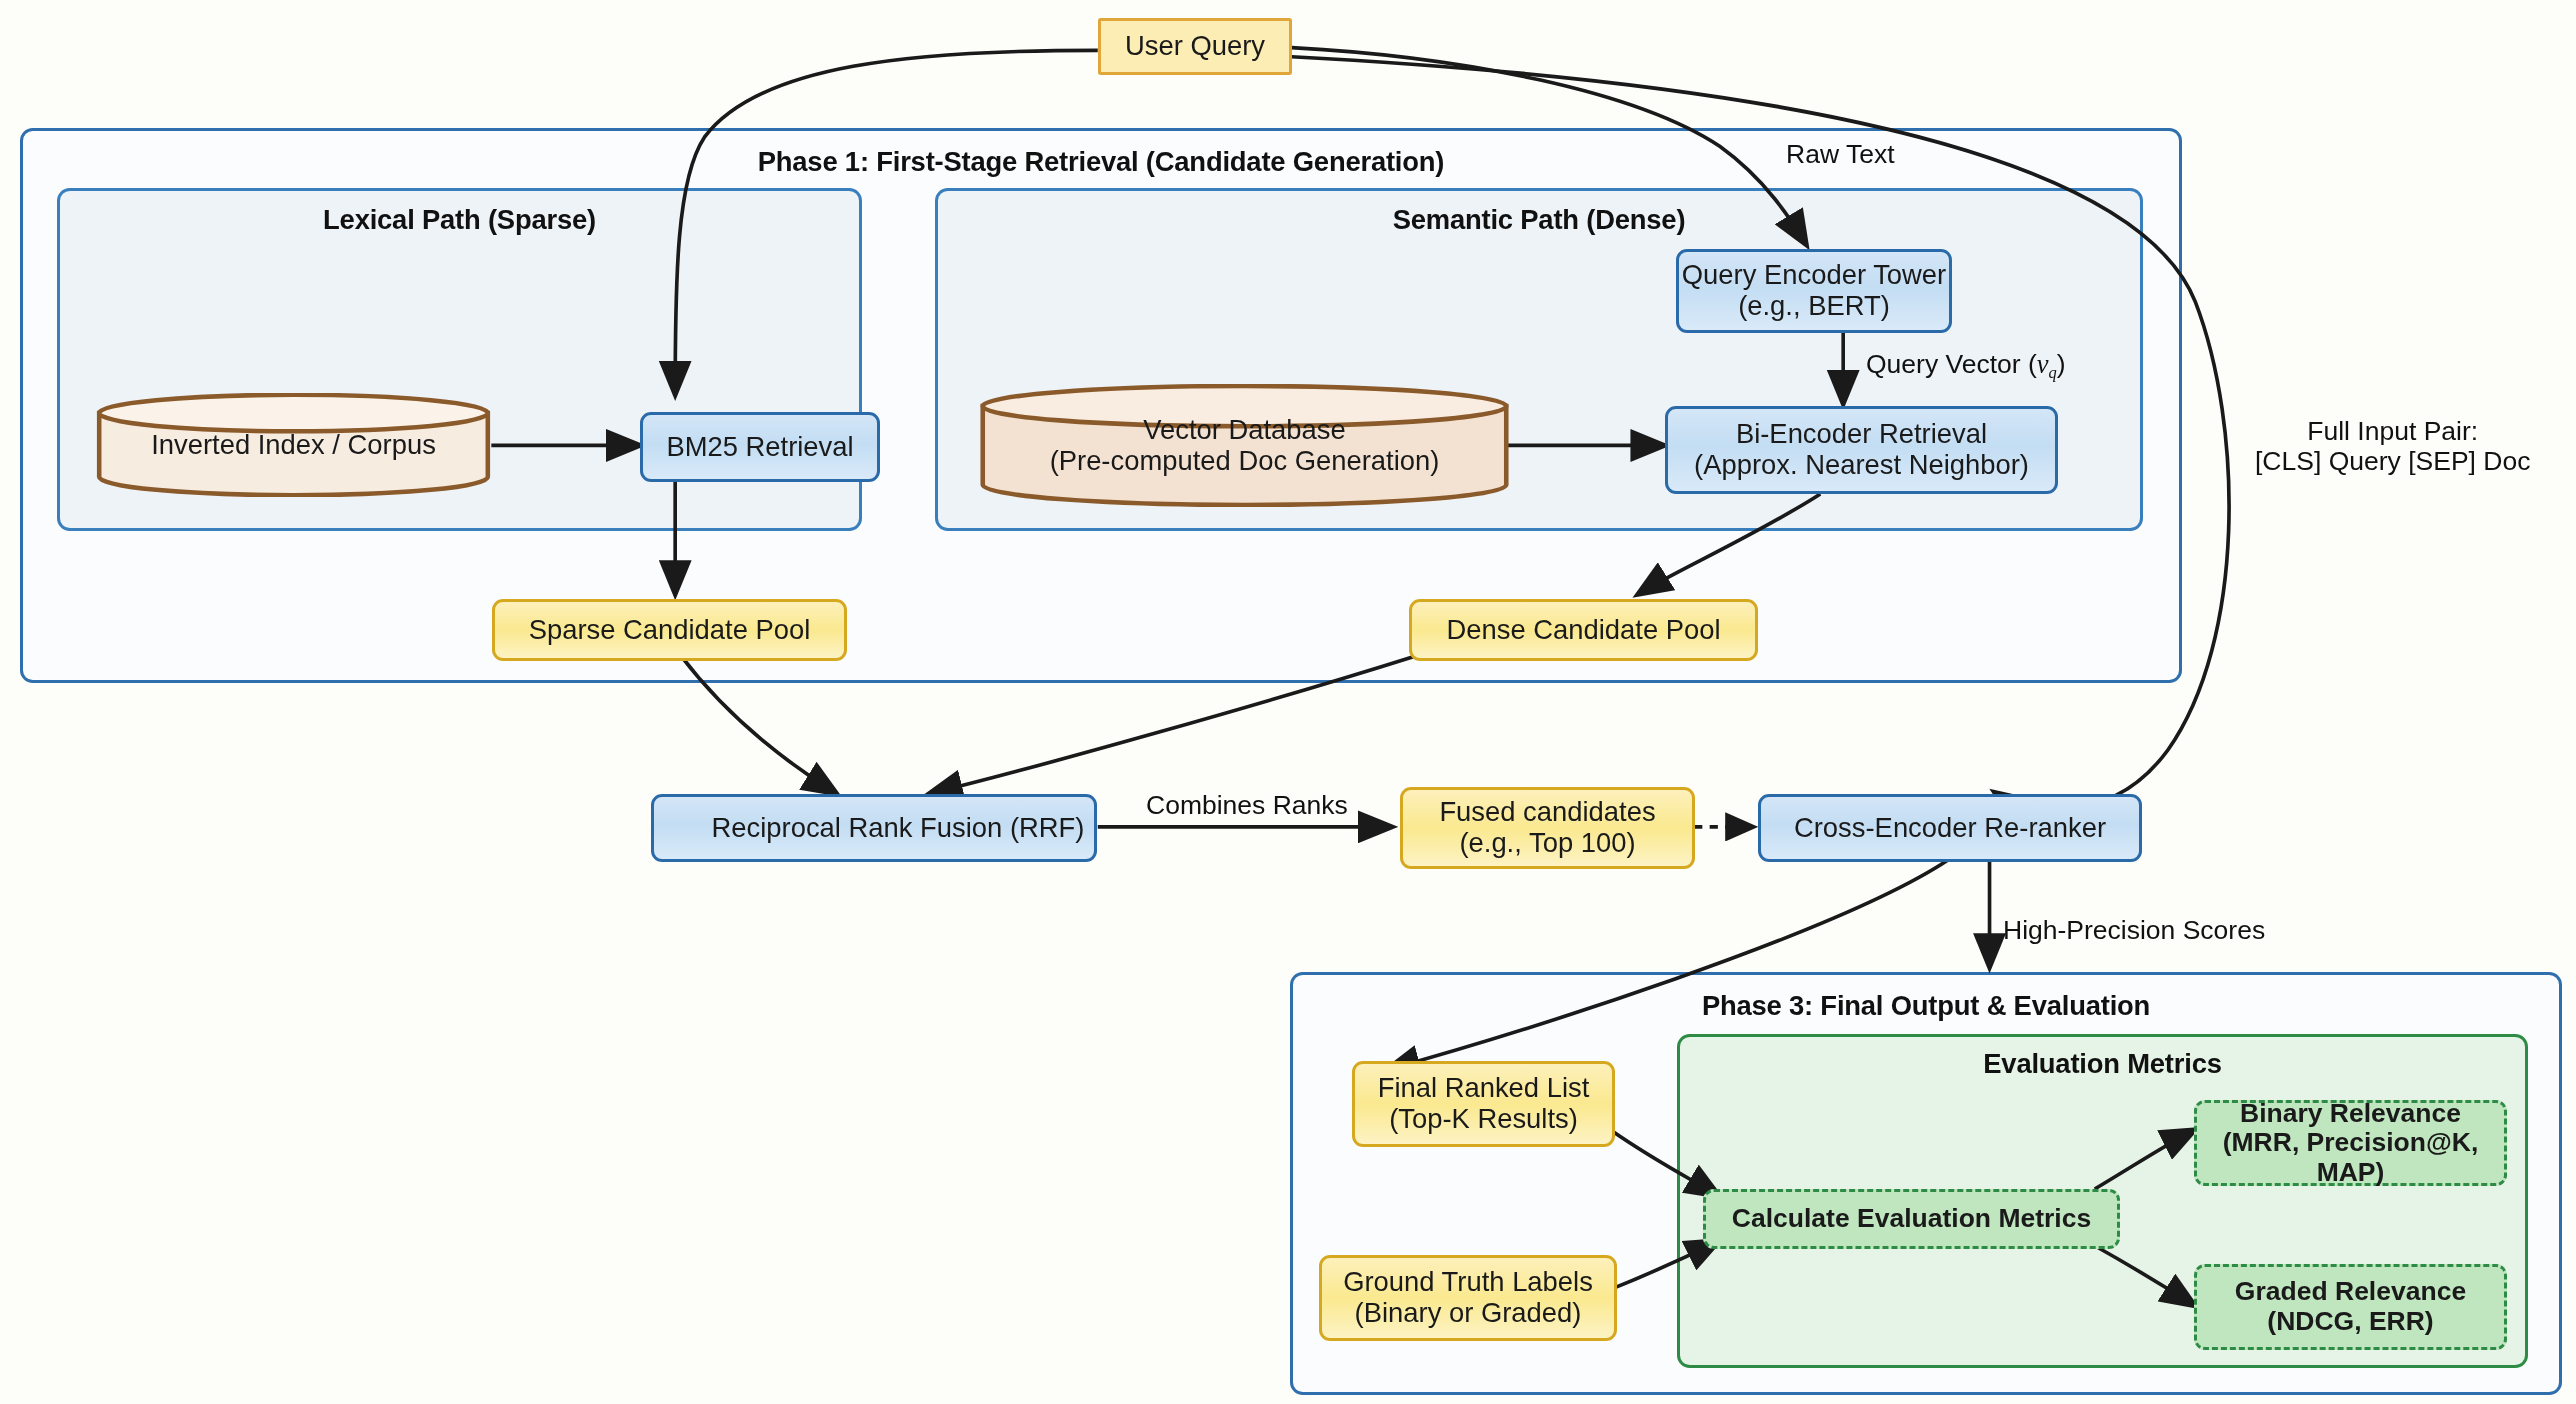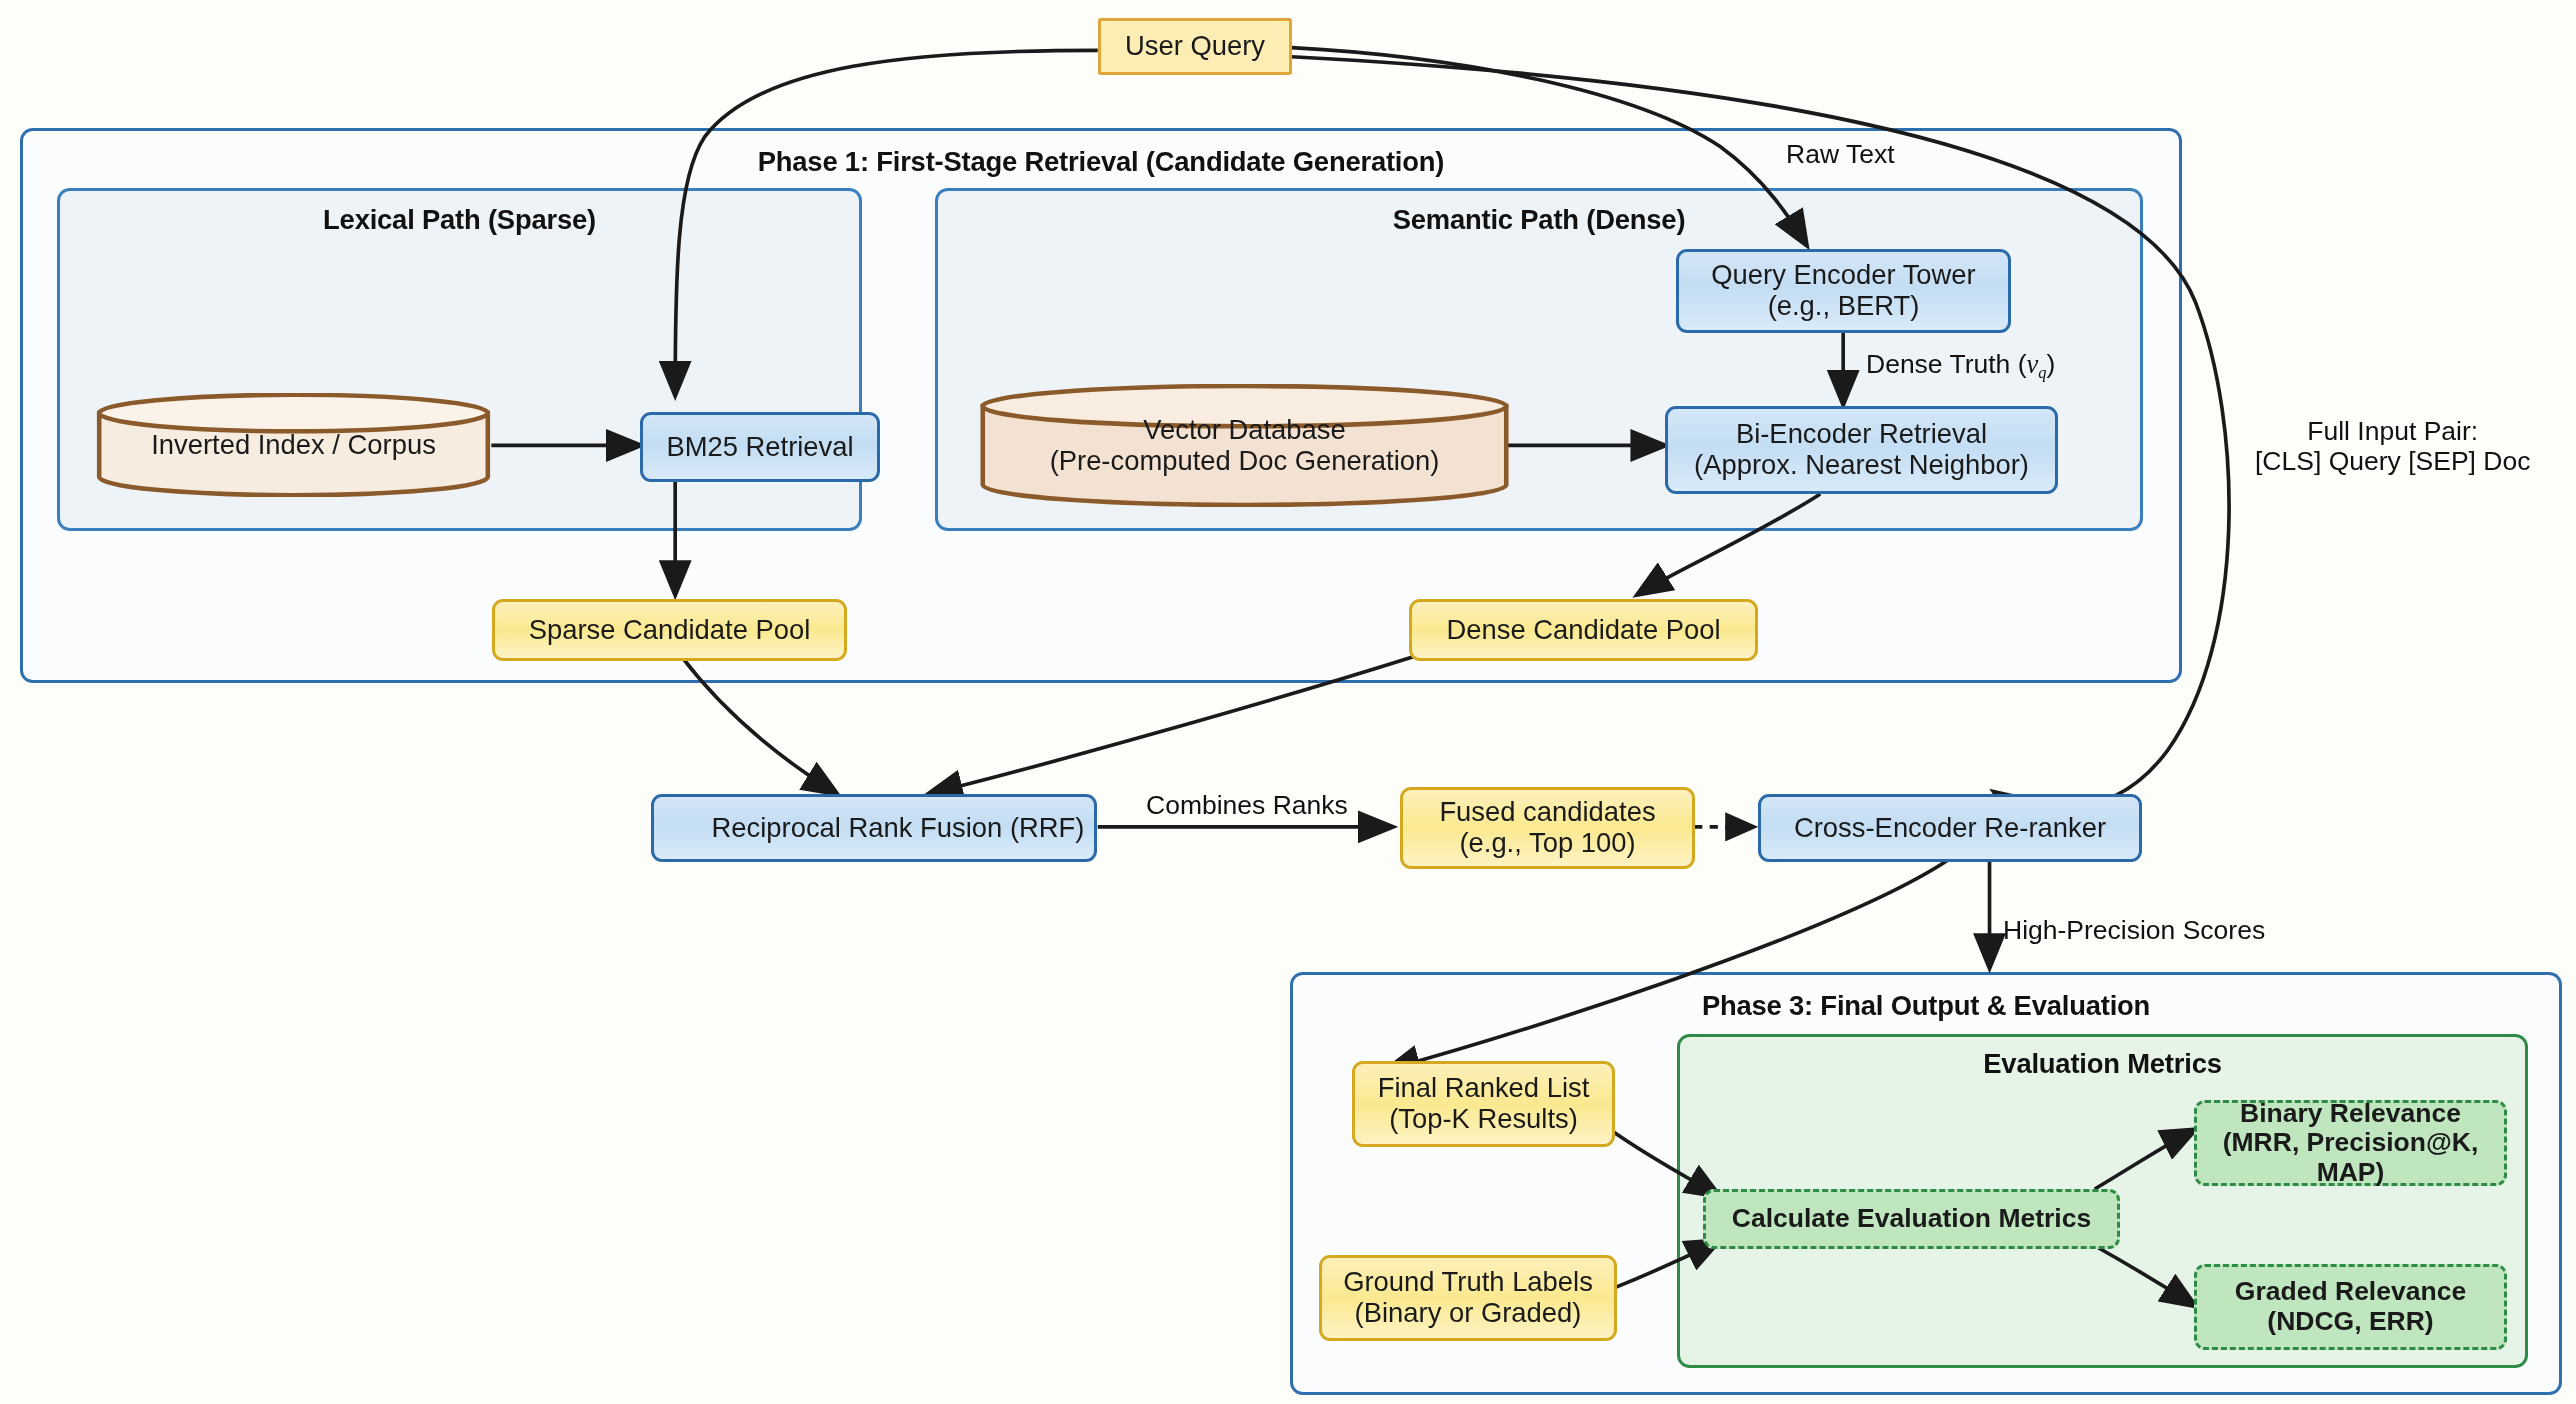--- a/index.html
+++ b/index.html
@@ -216,7 +216,7 @@
     </span>
   </div>
 
-  <div class="node box-blue" style="left:1676px; top:249px; width:335px; height:84px;">
+  <div class="node box-blue" style="left:1676px; top:249px; width:276px; height:84px;">
     <span>
       <span>Query Encoder Tower</span><br>
       <span>(e.g., BERT)</span>

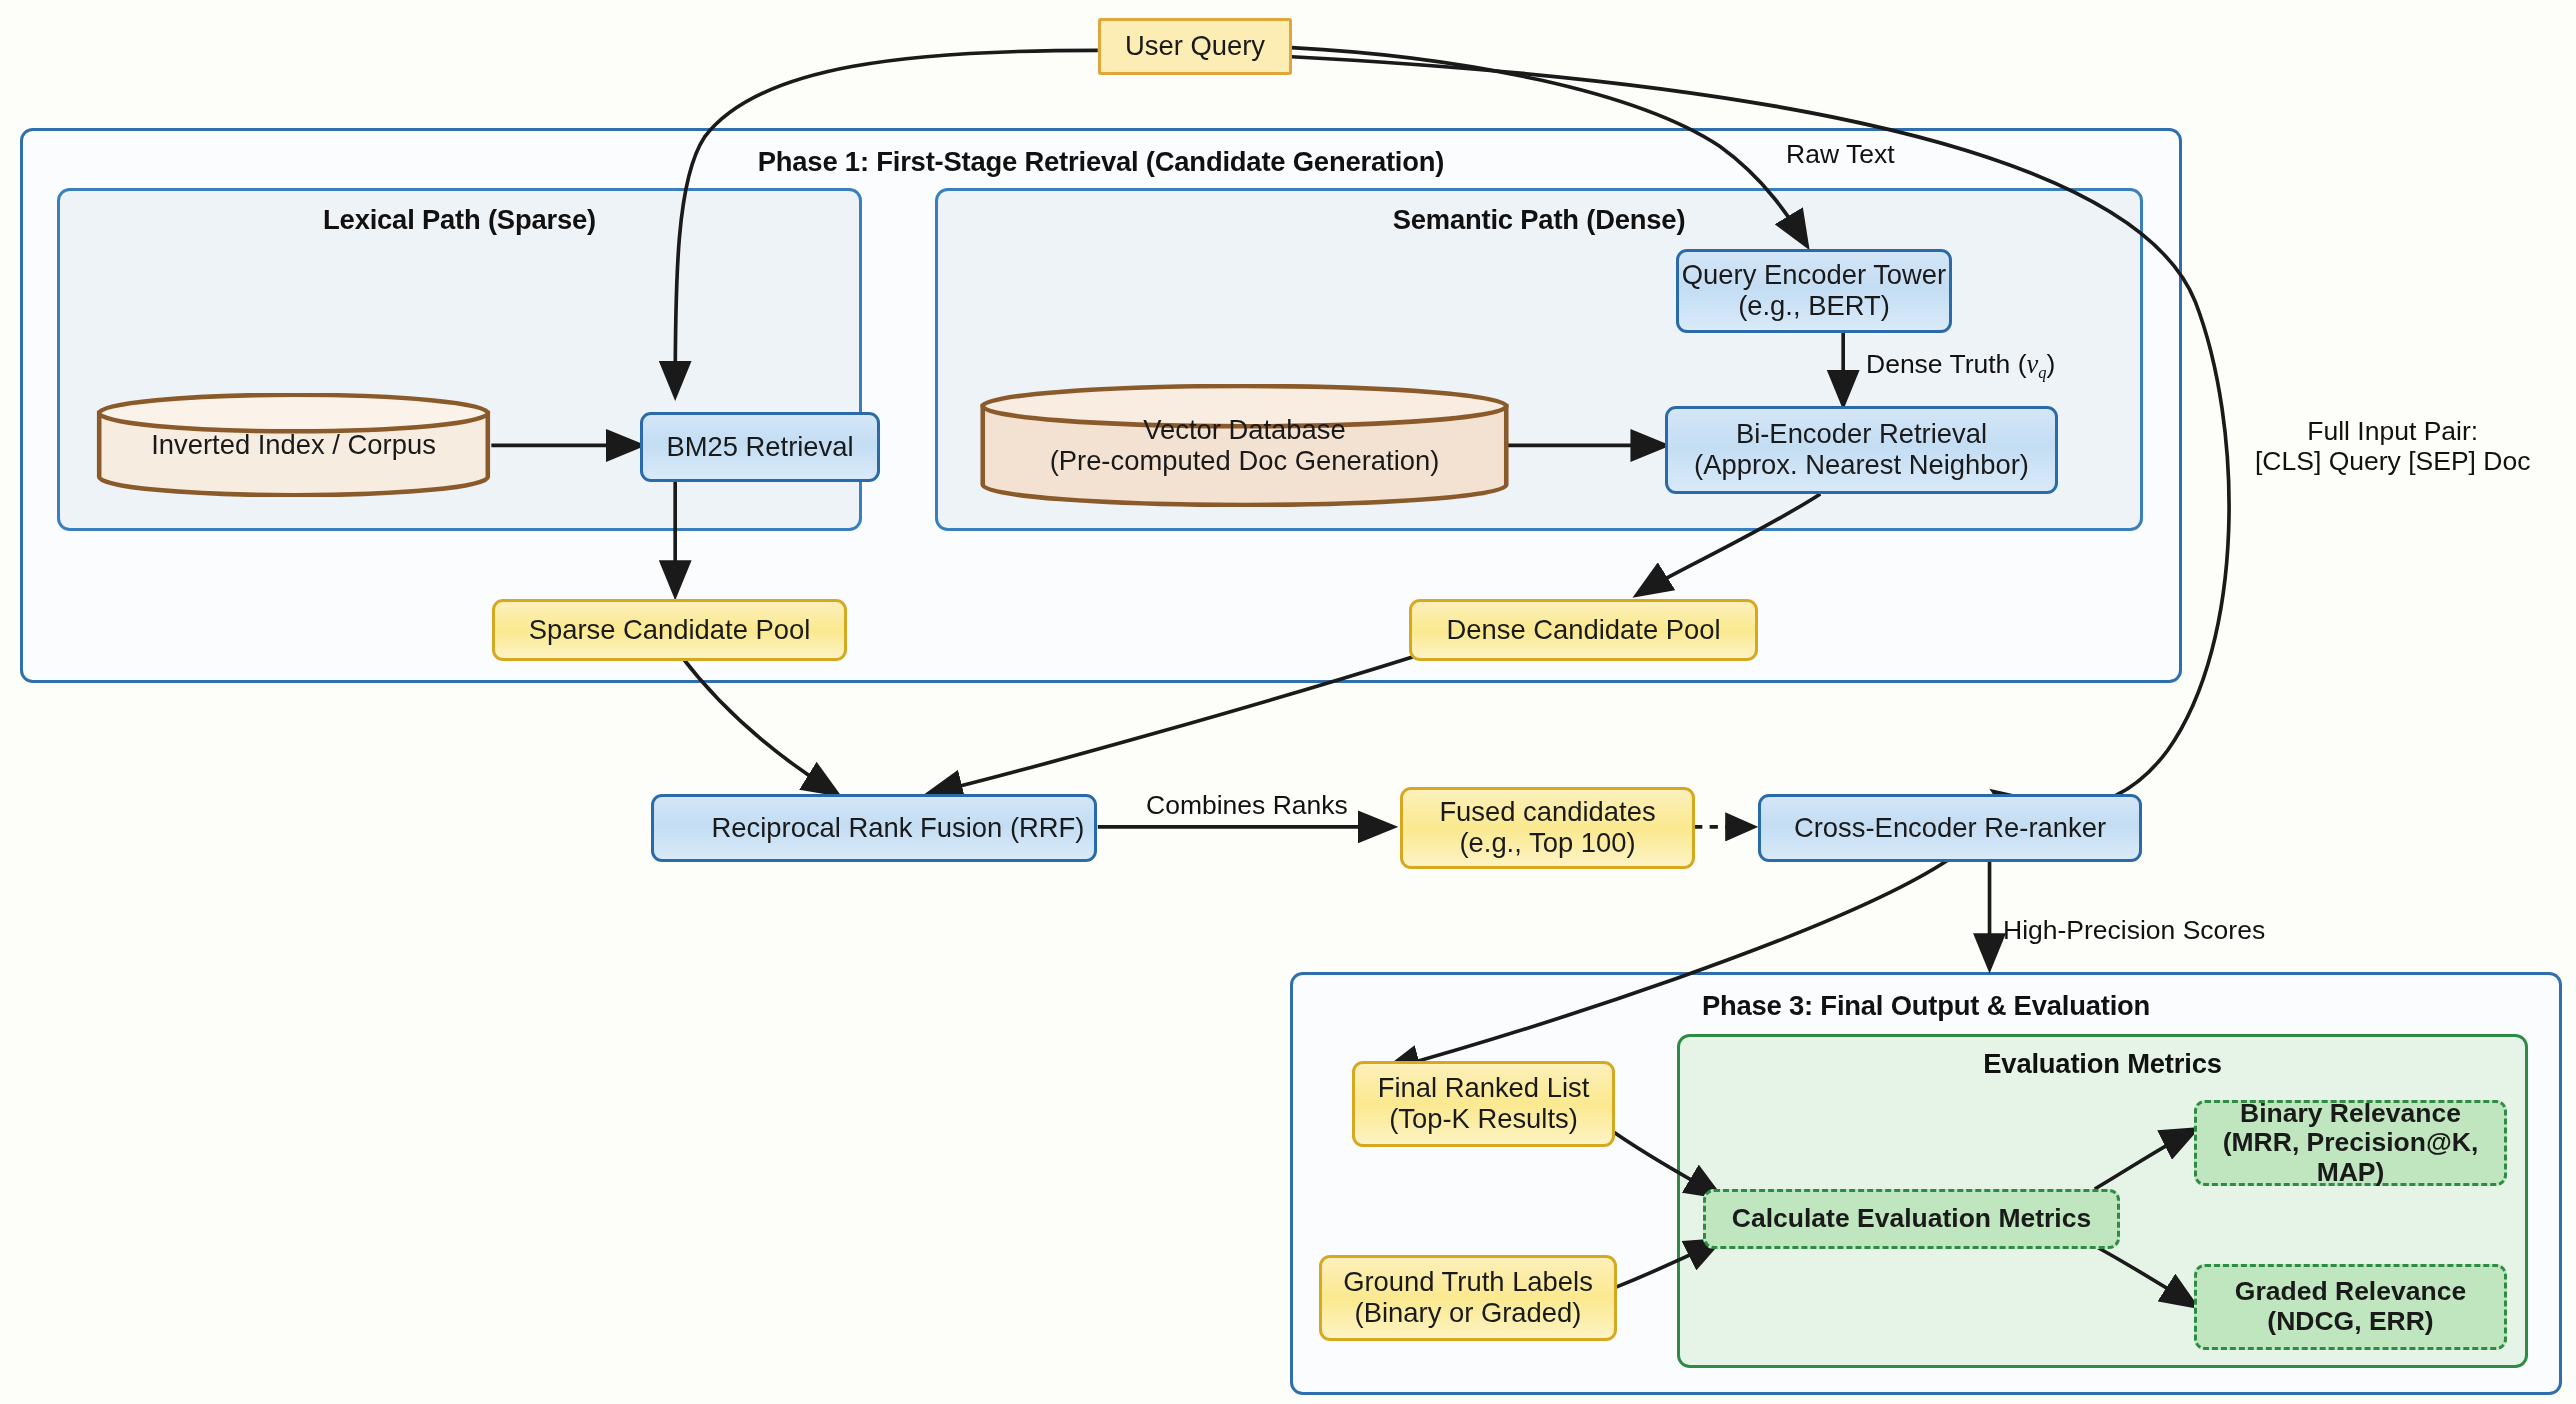--- a/index.html
+++ b/index.html
@@ -288,7 +288,7 @@
   <div class="edge-label" style="left:1786px; top:139px;">Raw Text</div>
 
   <div class="edge-label" style="left:1866px; top:349px;">
-    <span>Dense Truth (</span><span class="ital">v</span><span class="sub">q</span><span>)</span>
+    <span>Query Vector (</span><span class="ital">v</span><span class="sub">q</span><span>)</span>
   </div>
 
   <div class="edge-label multi" style="left:2255px; top:416px; text-align:center;">

